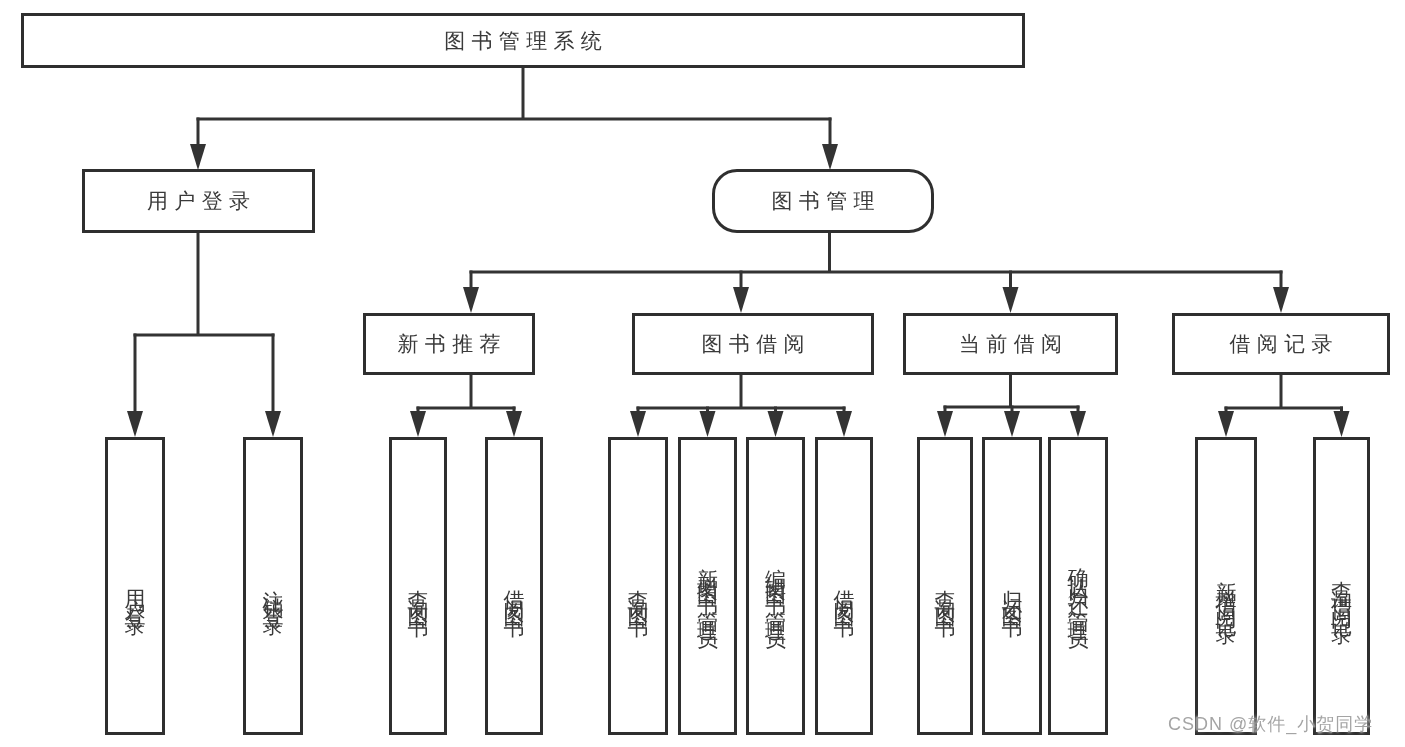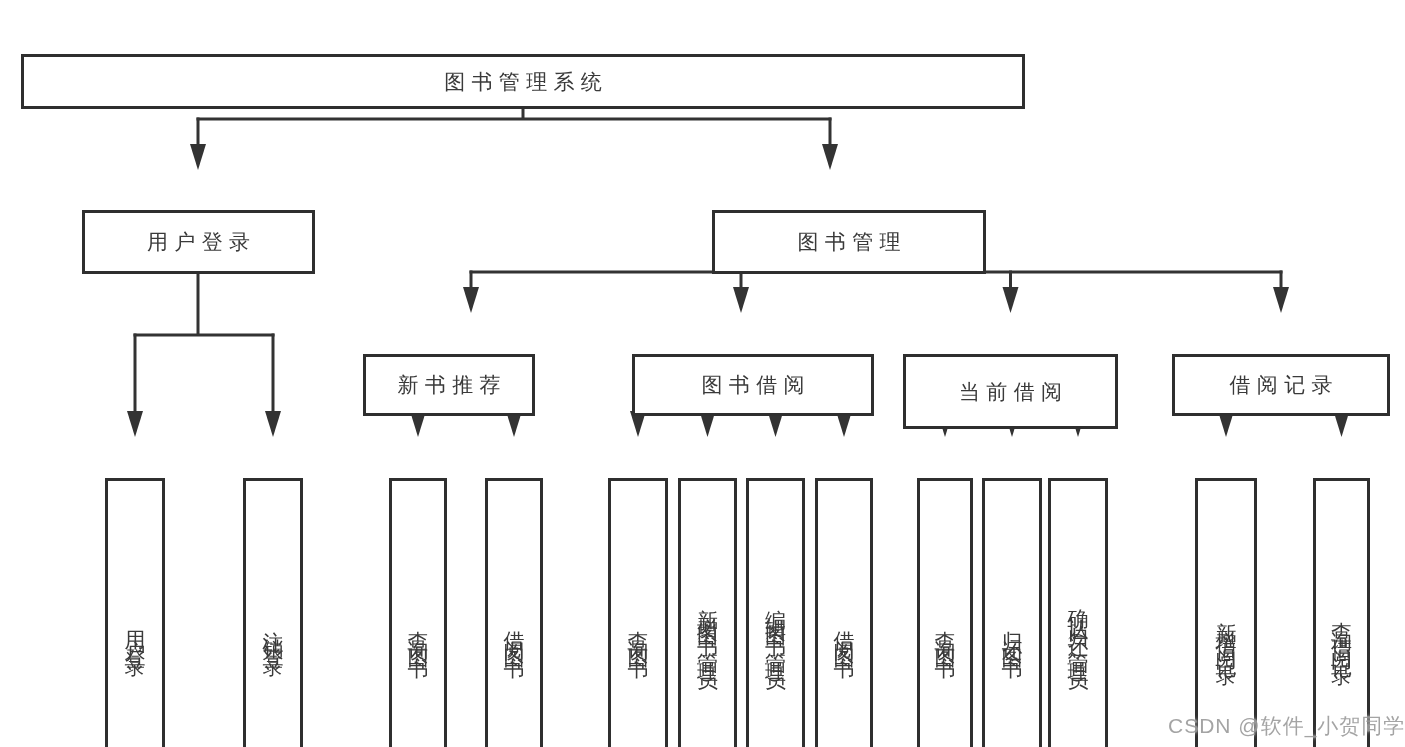--- a/index.html
+++ b/index.html
@@ -33,7 +33,6 @@
     font-size:21px;
     letter-spacing:0.3em;
     white-space:nowrap;
-    margin-top:41px;
   }
   .node > span{margin-inline-end:-0.3em;}
   .leaf{

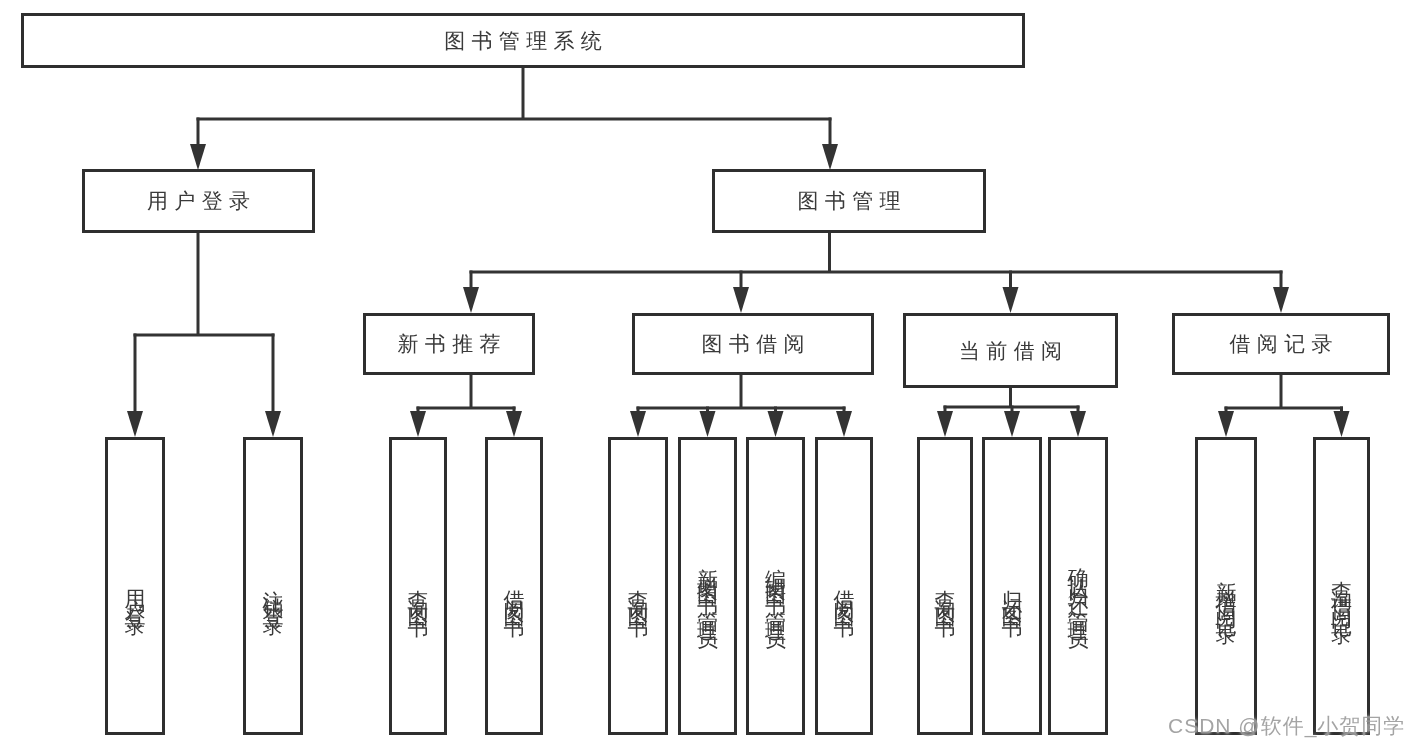--- a/index.html
+++ b/index.html
@@ -131,7 +131,7 @@
   <div class="node" style="left:82px;top:169px;width:233px;height:64px;">
     <span>用户登录</span>
   </div>
-  <div class="node" style="left:712px;top:169px;width:274px;height:64px;">
+  <div class="node" style="left:712px;top:169px;width:222px;height:64px;border-radius:25px;">
     <span>图书管理</span>
   </div>
 

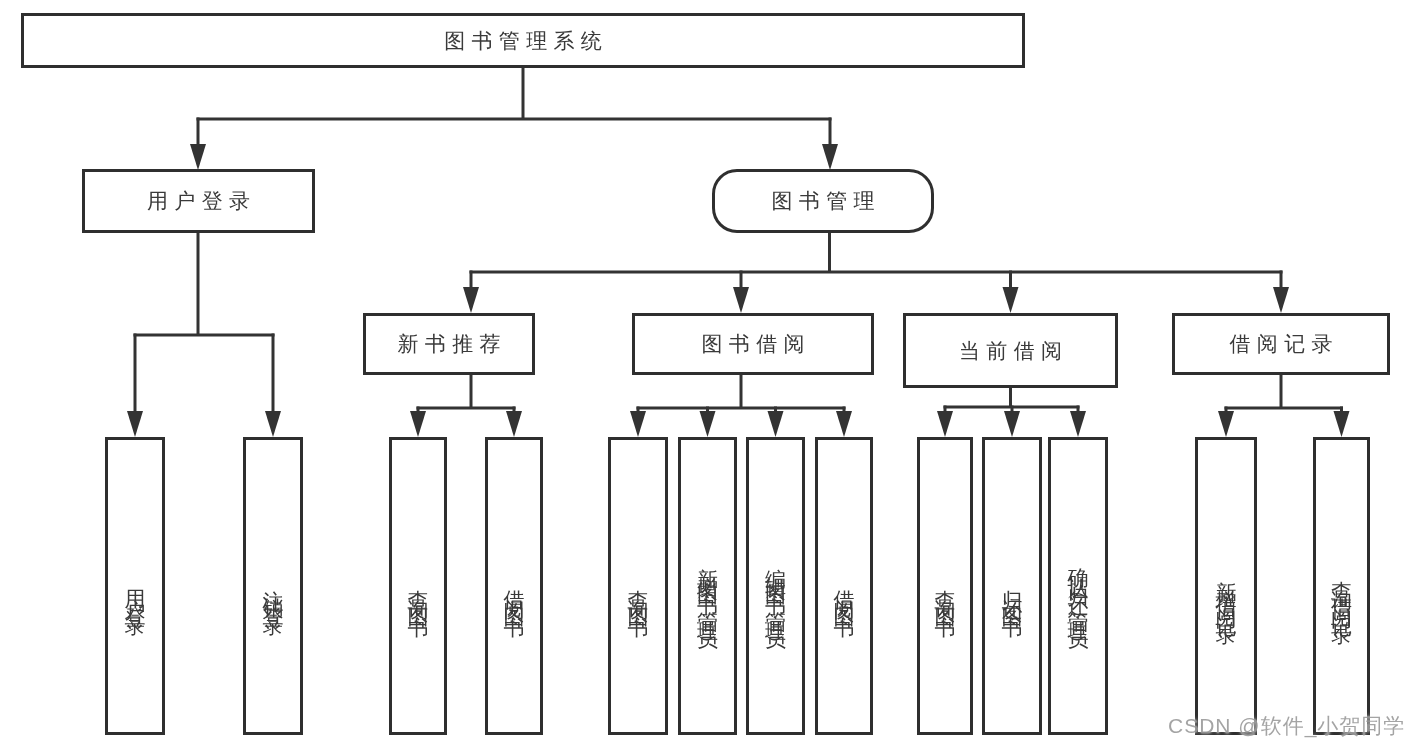--- a/index.html
+++ b/index.html
@@ -141,7 +141,7 @@
   <div class="node" style="left:632px;top:313px;width:242px;height:62px;">
     <span>图书借阅</span>
   </div>
-  <div class="node" style="left:903px;top:313px;width:215px;height:75px;">
+  <div class="node" style="left:903px;top:313px;width:215px;height:62px;">
     <span>当前借阅</span>
   </div>
   <div class="node" style="left:1172px;top:313px;width:218px;height:62px;">

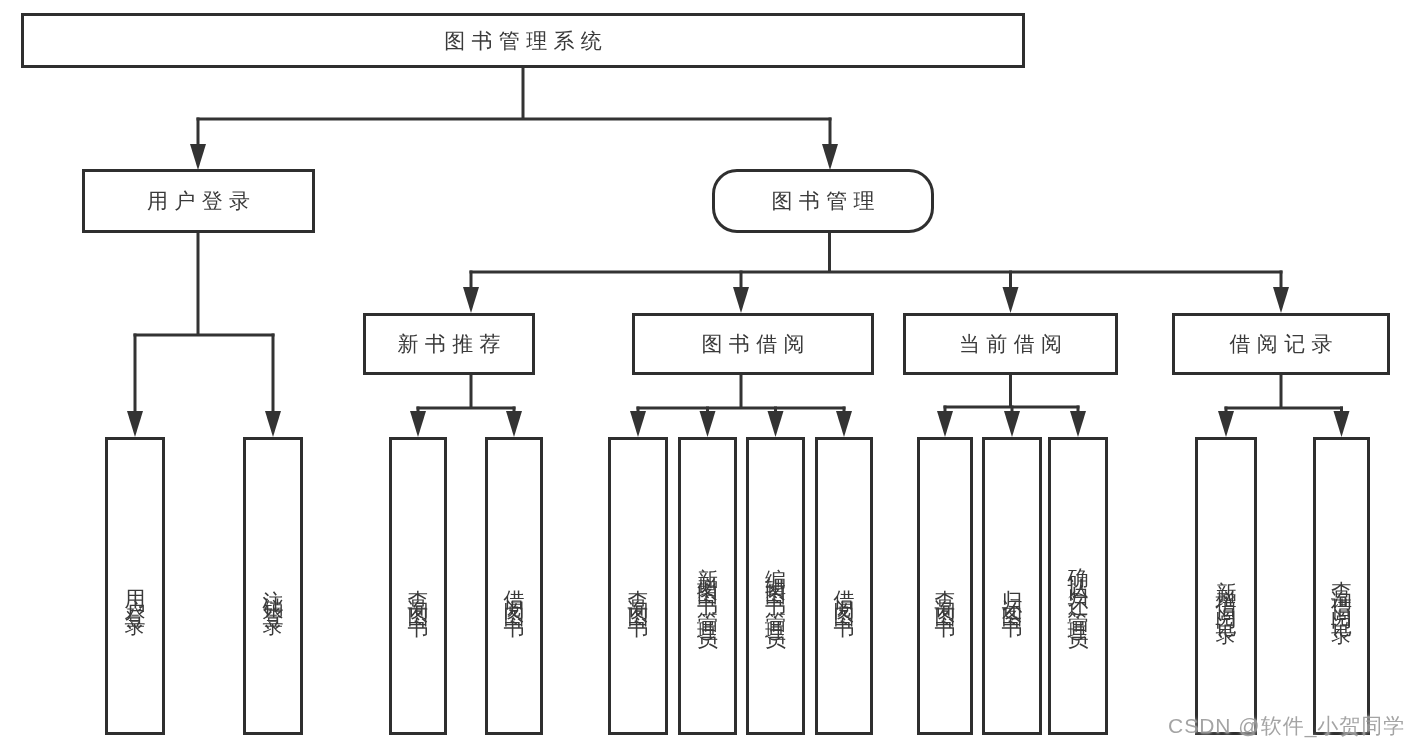--- a/index.html
+++ b/index.html
@@ -45,7 +45,7 @@
     position:absolute;
     left:1168px;
     top:712px;
-    font-size:21px;
+    font-size:18px;
     letter-spacing:1px;
     color:var(--watermark);
     opacity:0.9;

